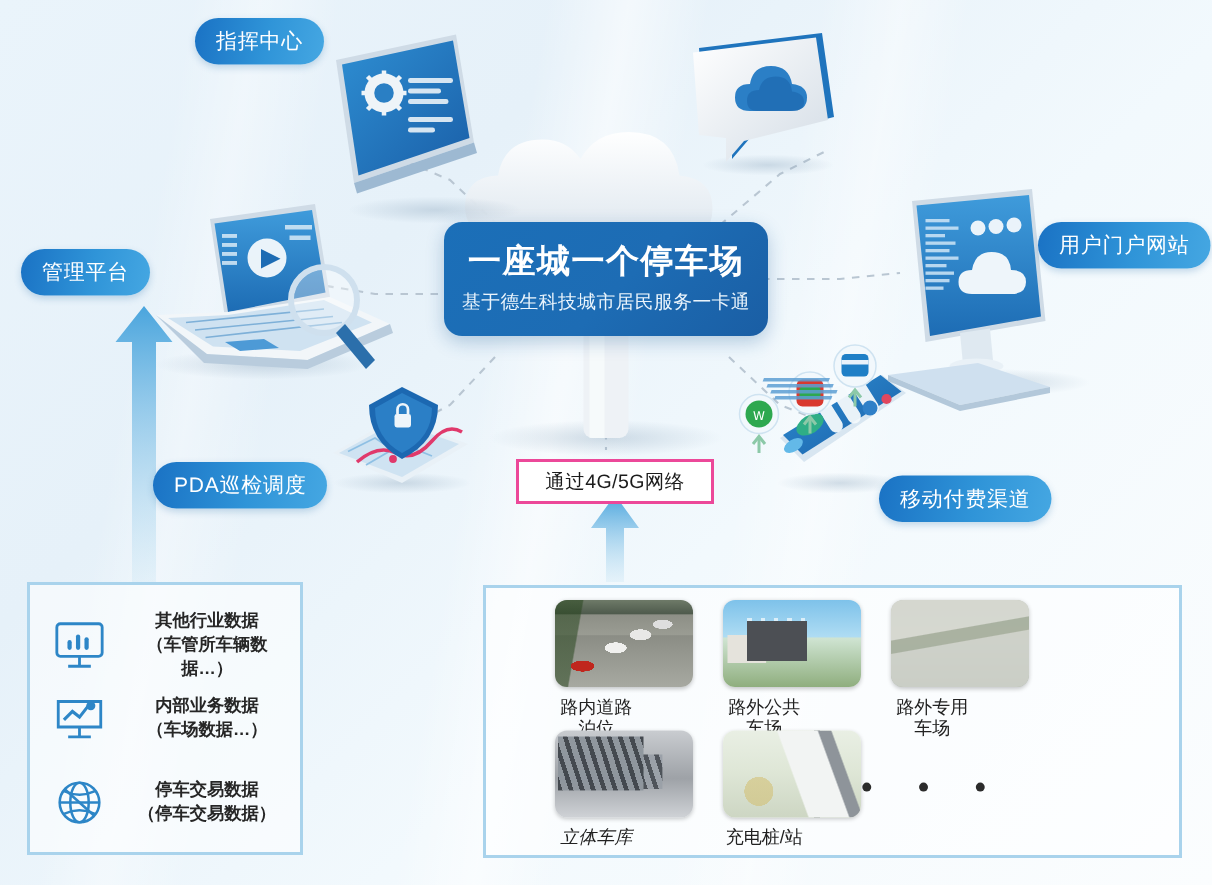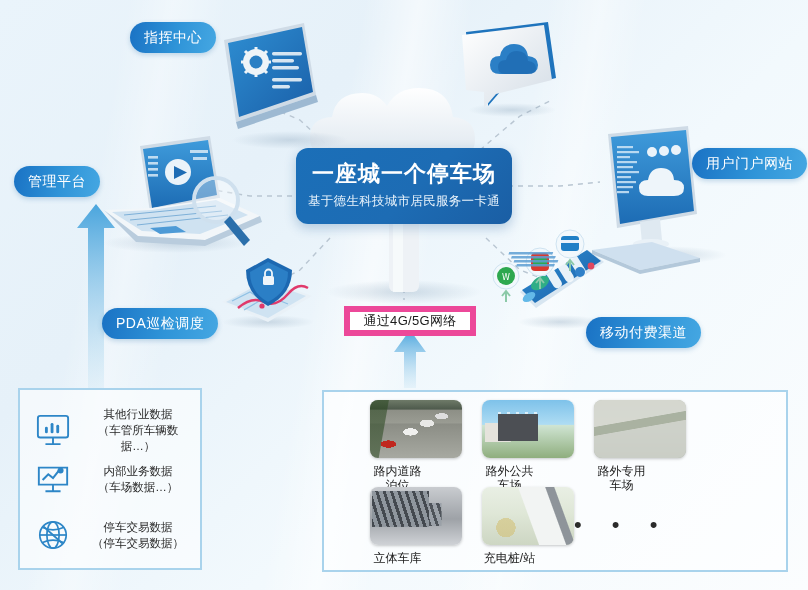--- a/index.html
+++ b/index.html
@@ -305,7 +305,7 @@
     <div style="color:#eaf4fc;font-size:12.5px;margin-top:7px;letter-spacing:.3px;">基于德生科技城市居民服务一卡通</div>
   </div>
 
-  <div class="pill" style="left:130px;top:22px;">指挥中心</div>
+  <div class="pill" style="left:130px;top:12px;">指挥中心</div>
   <div class="pill" style="left:14px;top:166px;">管理平台</div>
   <div class="pill" style="left:102px;top:308px;">PDA巡检调度</div>
   <div class="pill" style="left:692px;top:148px;">用户门户网站</div>

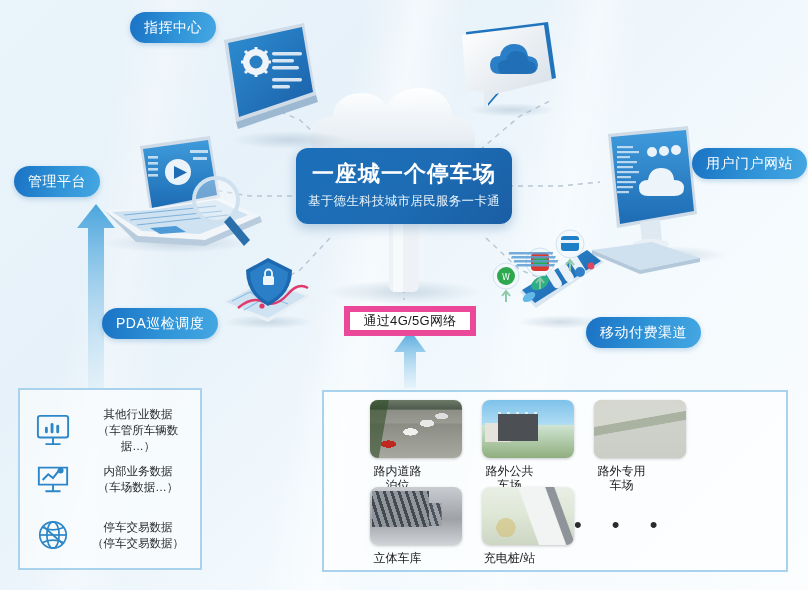--- a/index.html
+++ b/index.html
@@ -34,7 +34,7 @@
   
   .netbox{
     position:absolute; left:344px; top:306px; width:132px; height:30px;
-    border:6px solid #ec4899; background:#fff;
+    border:2px solid #ec4899; background:#fff;
     display:flex; align-items:center; justify-content:center;
     font-size:13px; color:#1b1b1b; letter-spacing:.3px;
   }

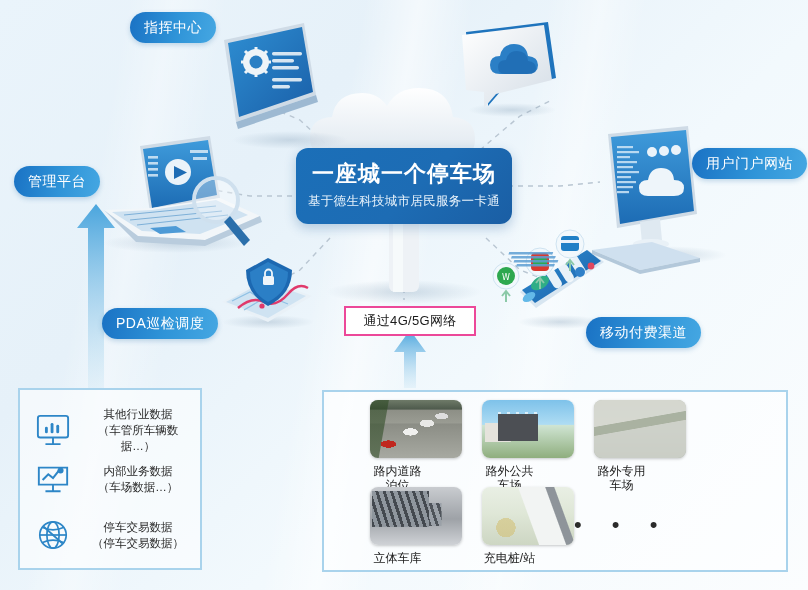--- a/index.html
+++ b/index.html
@@ -40,7 +40,7 @@
   }
 
   .panel{
-    position:absolute; border:2px solid #a9d3ec; background:rgba(255,255,255,.55);
+    position:absolute; border:2px solid #a9d3ec; background:rgba(255,255,255,.55);font-weight:bold;
   }
   #data-panel{ left:18px; top:388px; width:184px; height:182px; }
   #scene-panel{ left:322px; top:390px; width:466px; height:182px; }

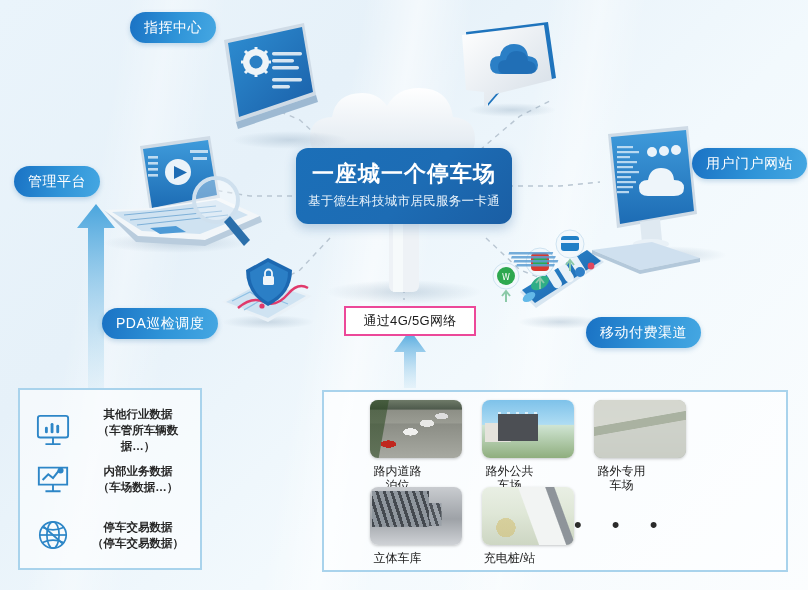--- a/index.html
+++ b/index.html
@@ -379,7 +379,7 @@
     <div class="ph ph-lot"></div>
     <div class="cap">路外专用车场</div>
   </div>
-  <div class="tile" style="left:349px;top:487px;">
+  <div class="tile" style="left:349px;top:487px;font-style:italic;">
     <div class="ph ph-garage"></div>
     <div class="cap">立体车库</div>
   </div>

